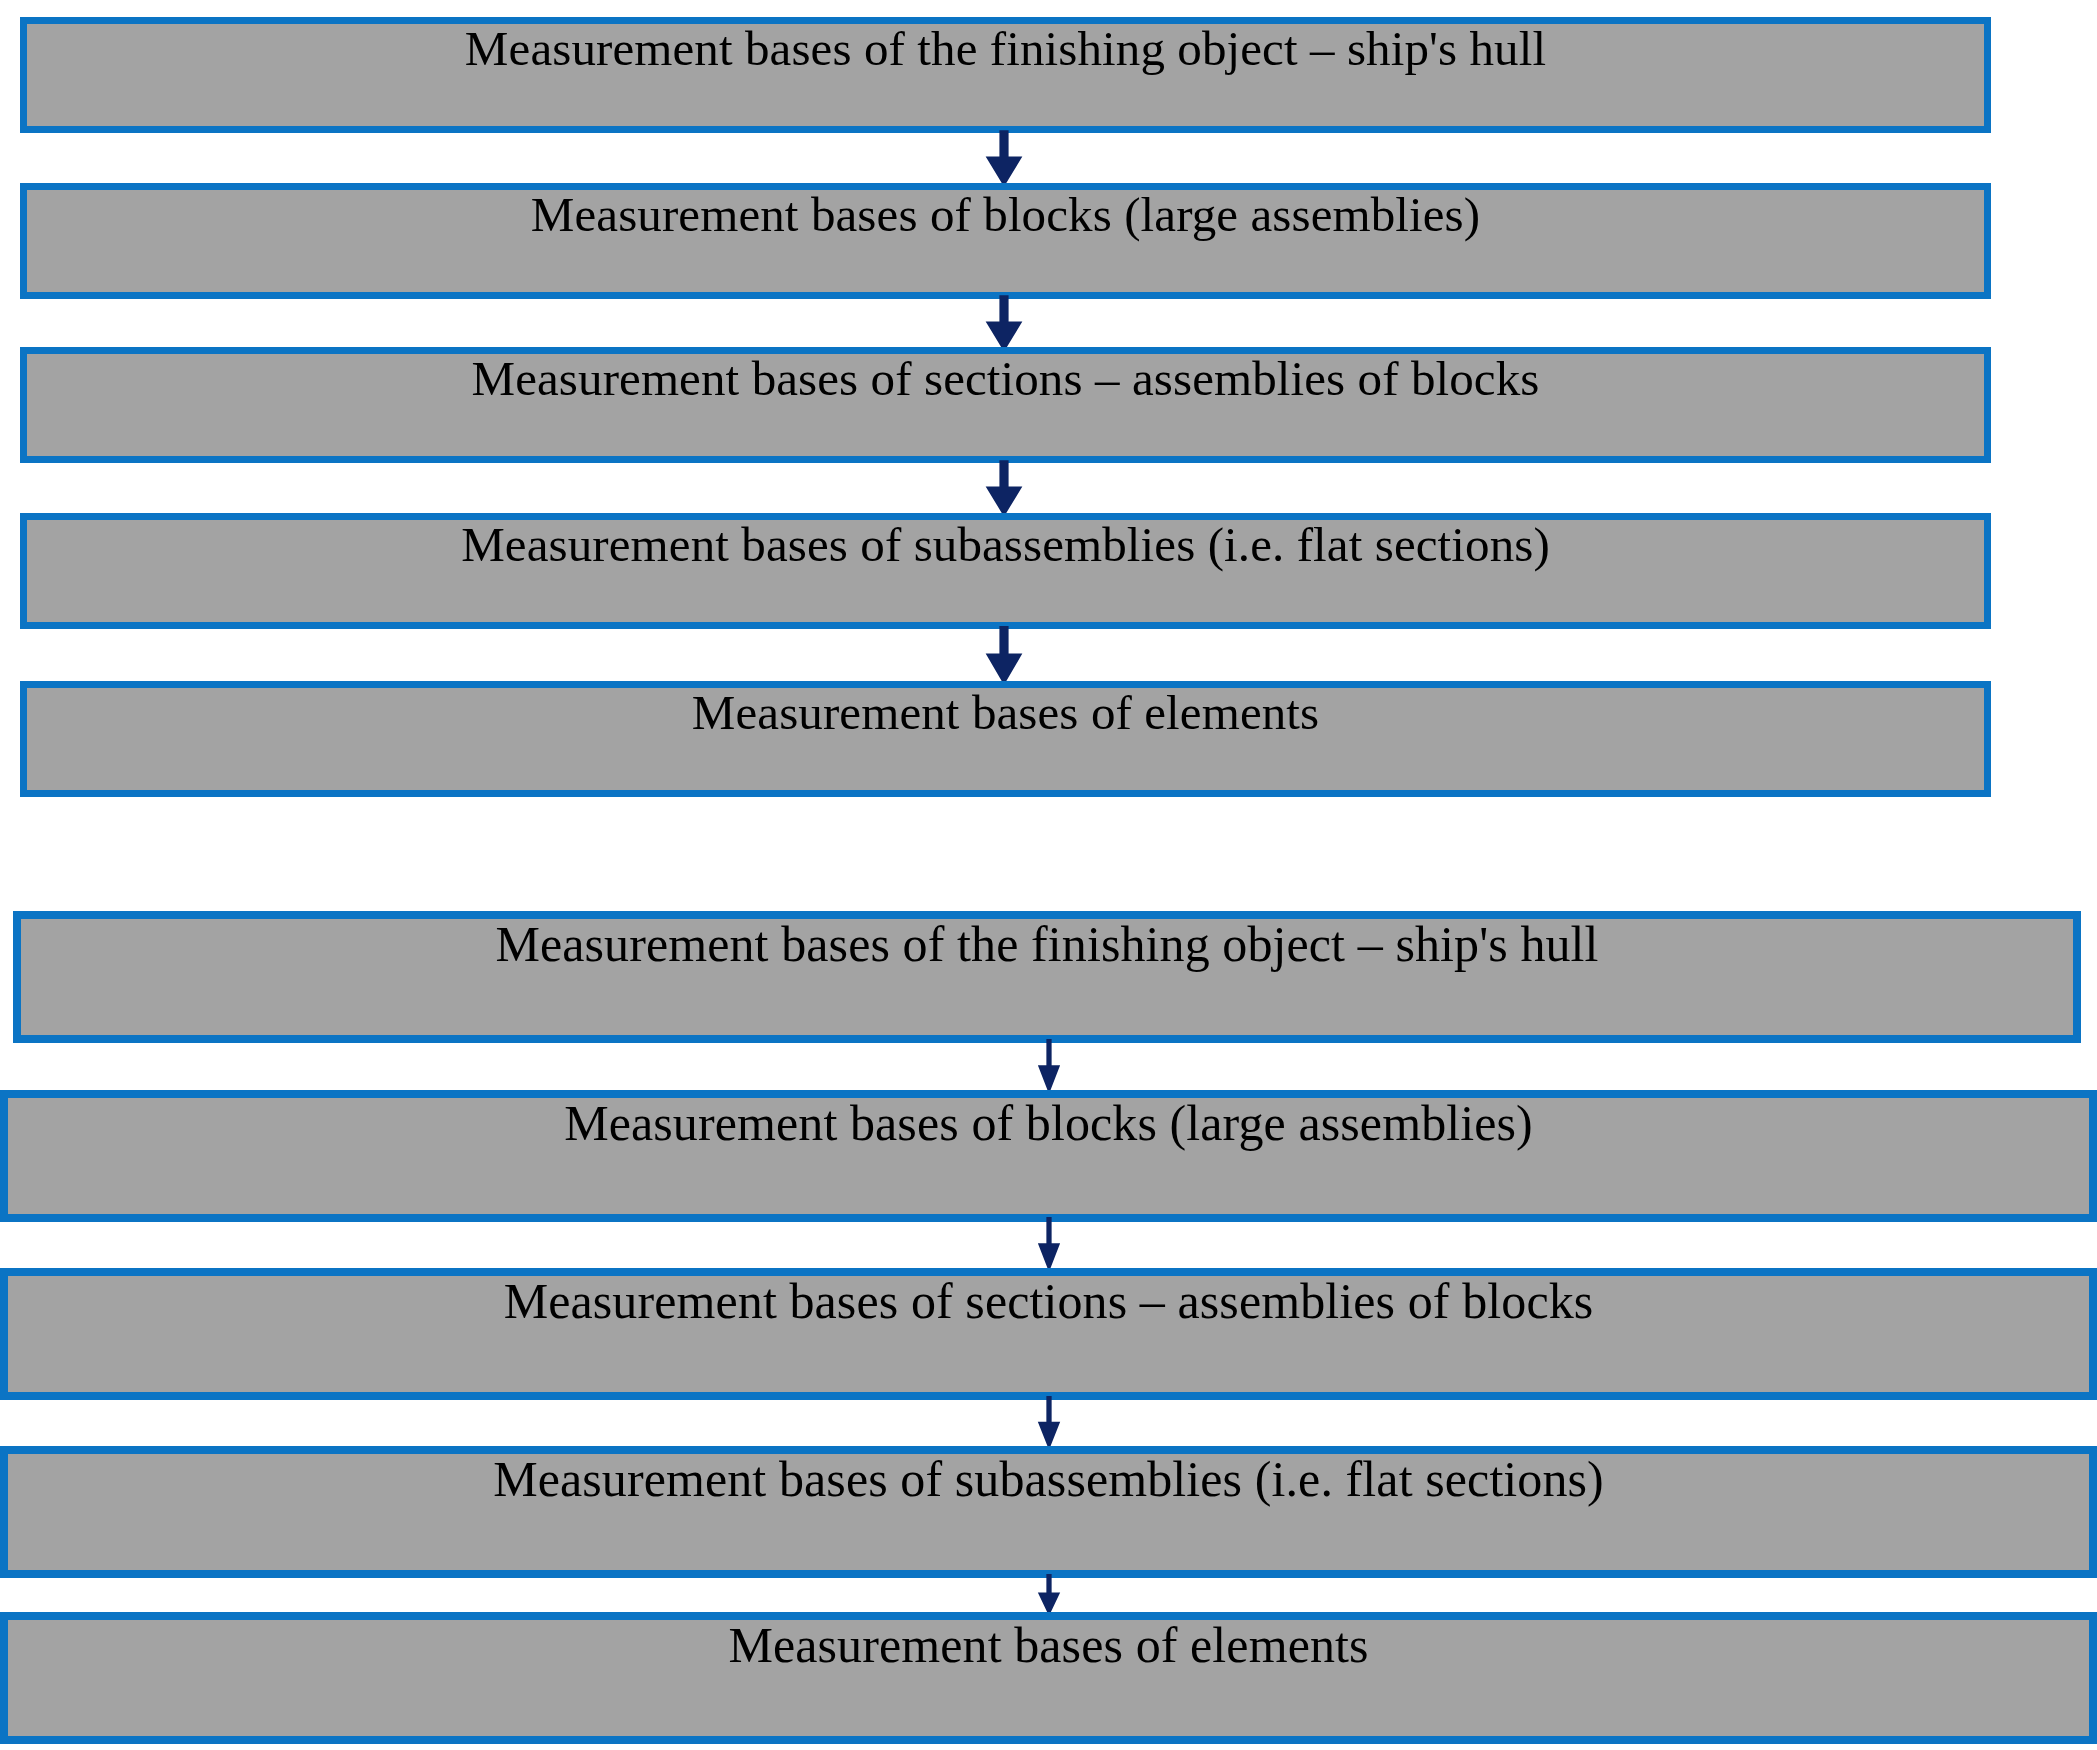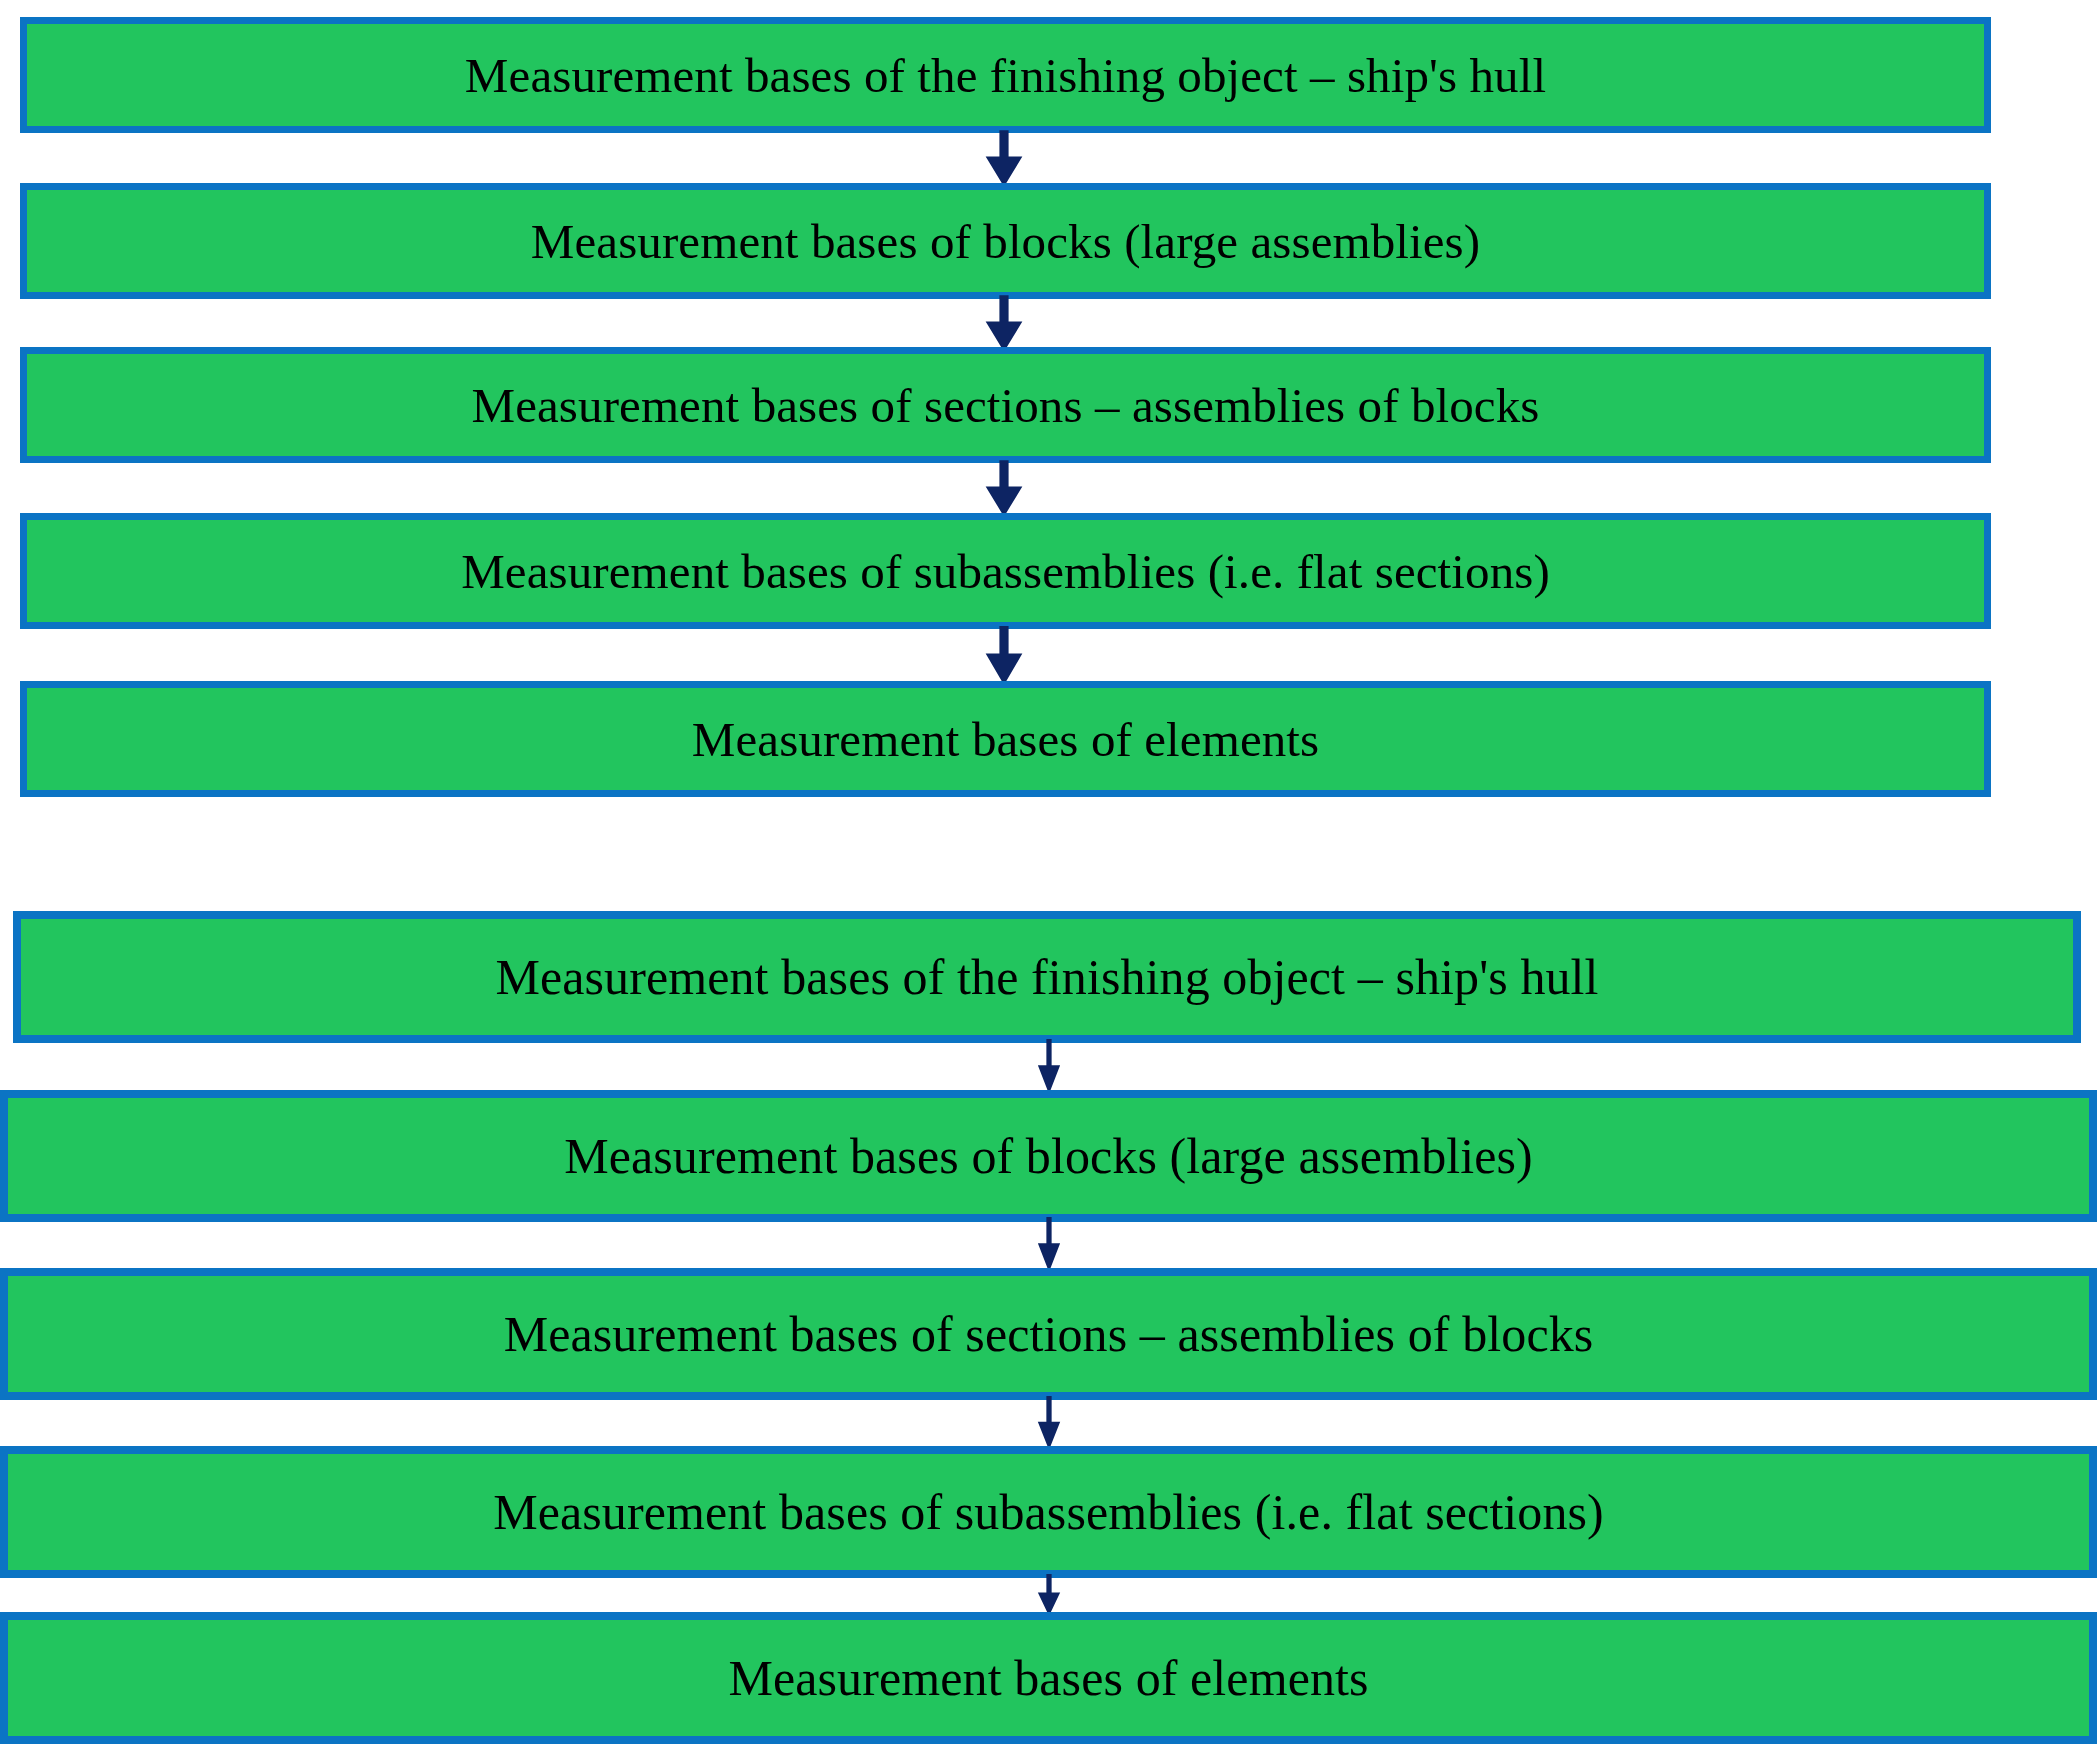--- a/index.html
+++ b/index.html
@@ -27,9 +27,9 @@
   .flow-box {
     position: absolute;
     box-sizing: border-box;
-    background: #22c55e;
+    background: #a3a3a3;
     display: flex;
-    align-items: center;
+    align-items: flex-start;
     justify-content: center;
   }
   .flow-box .box-label {

